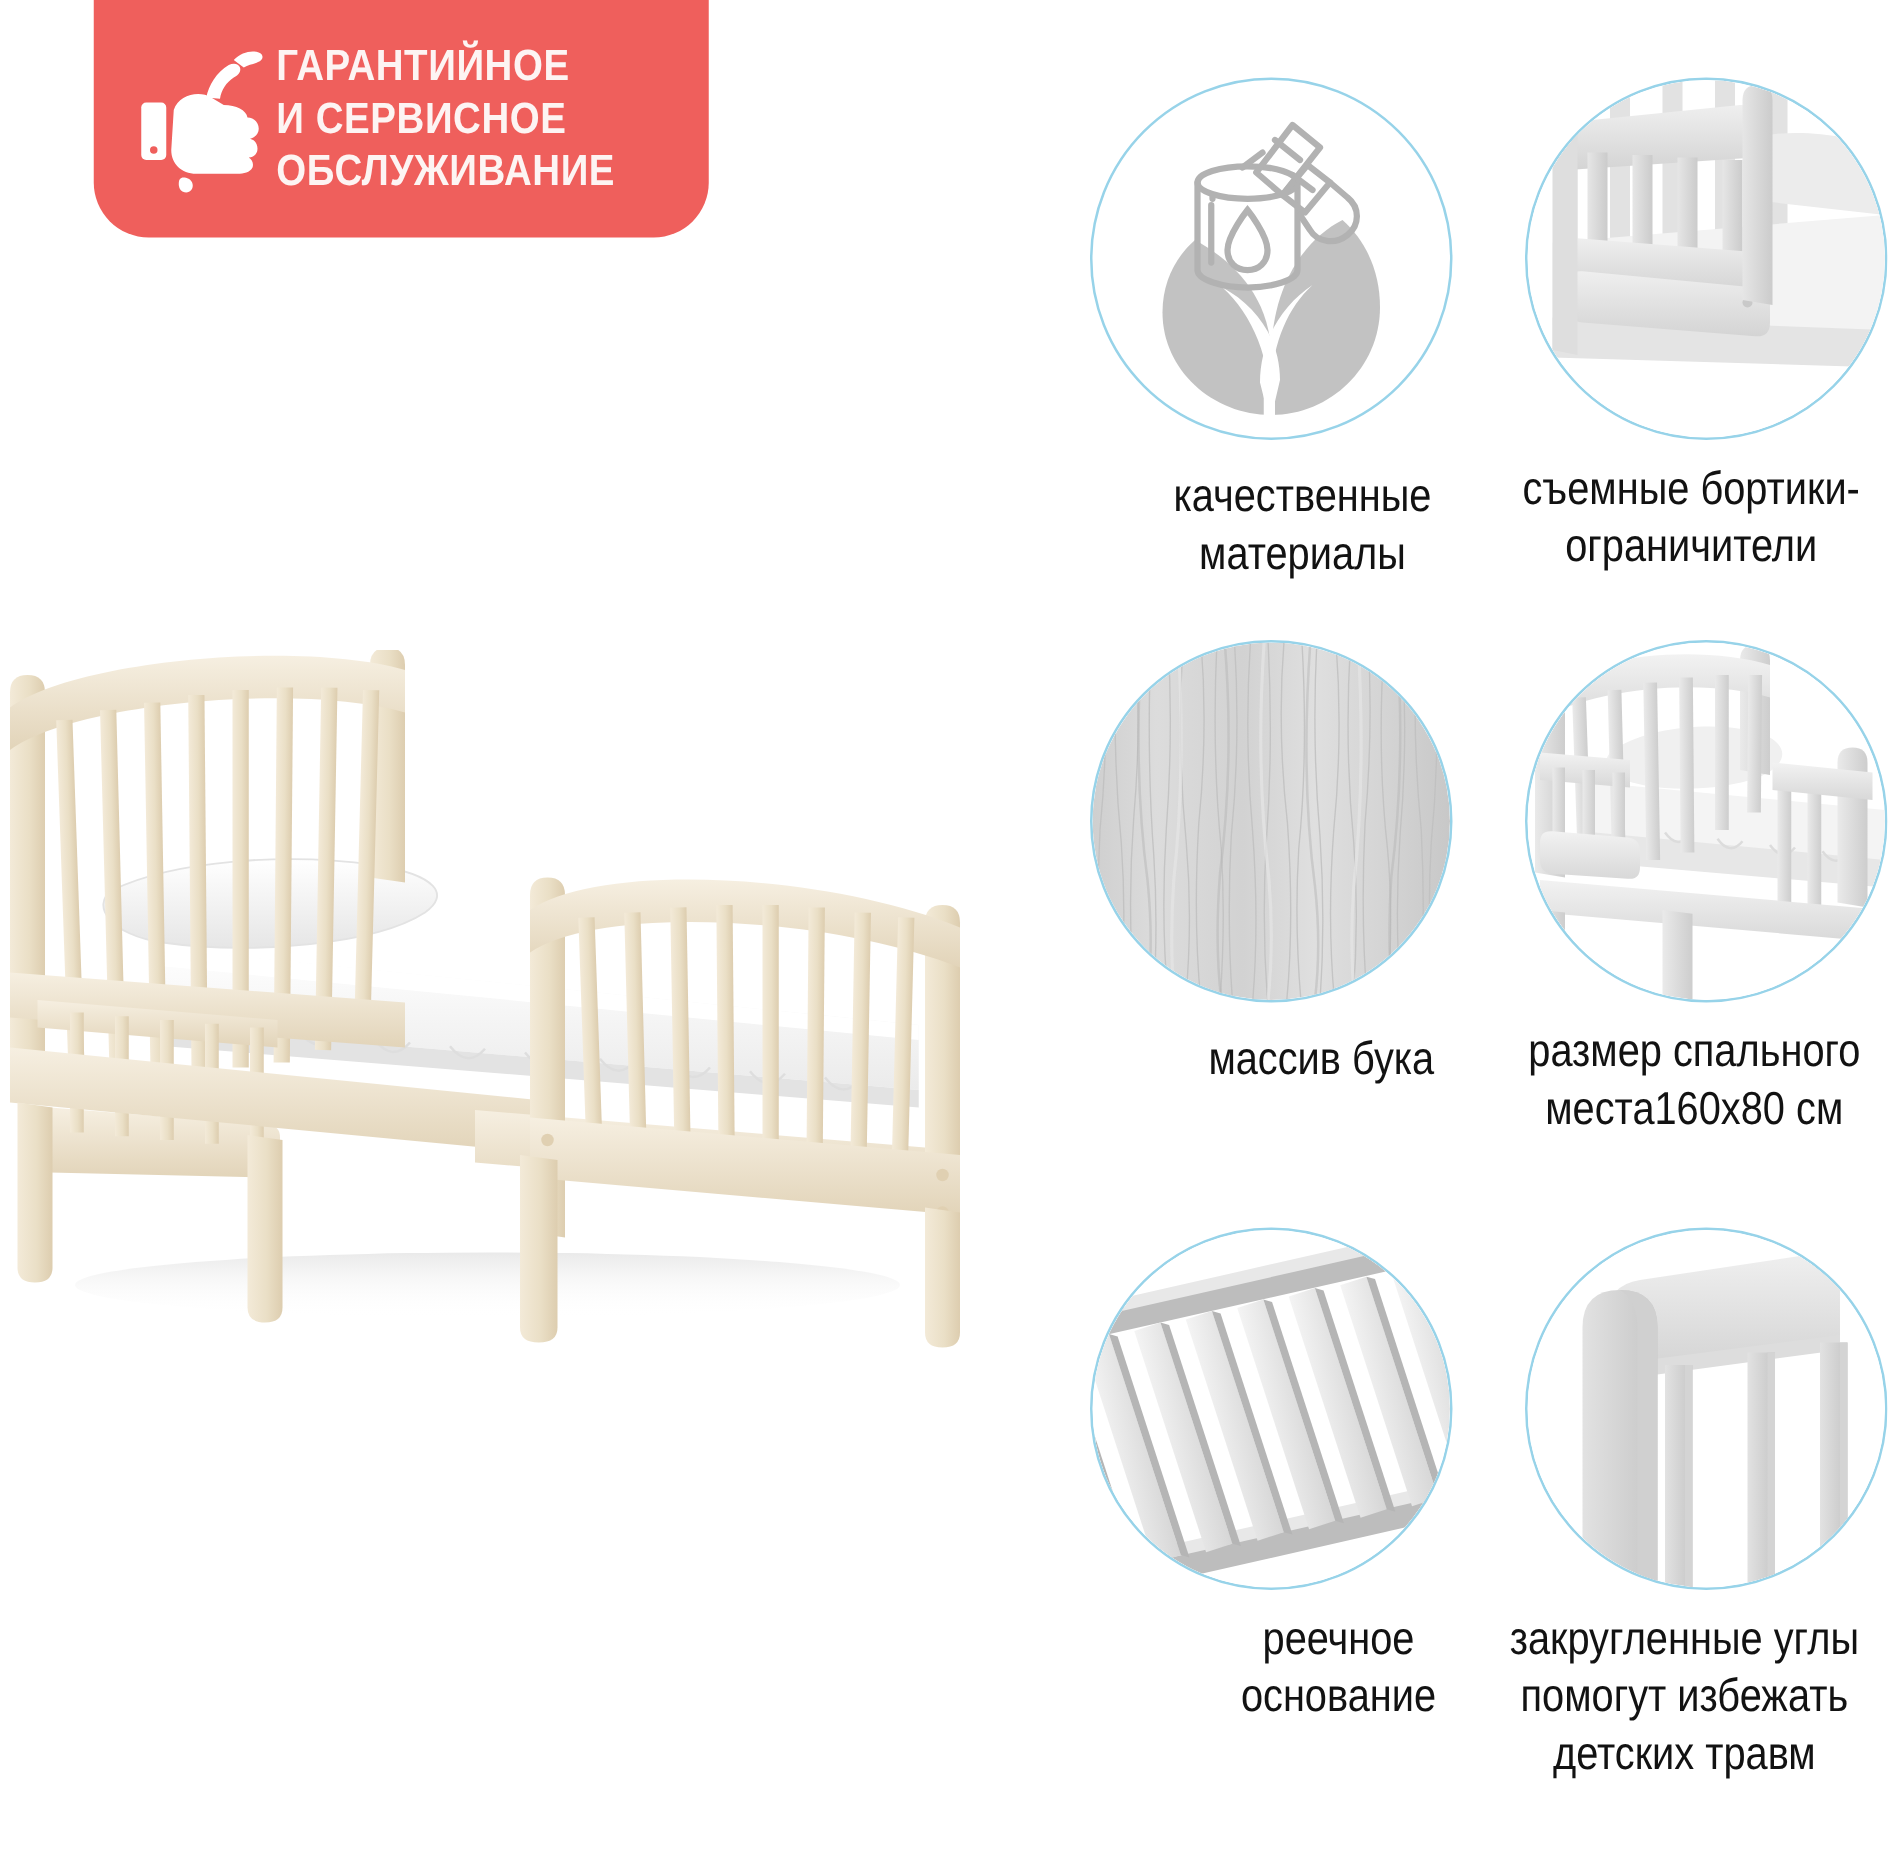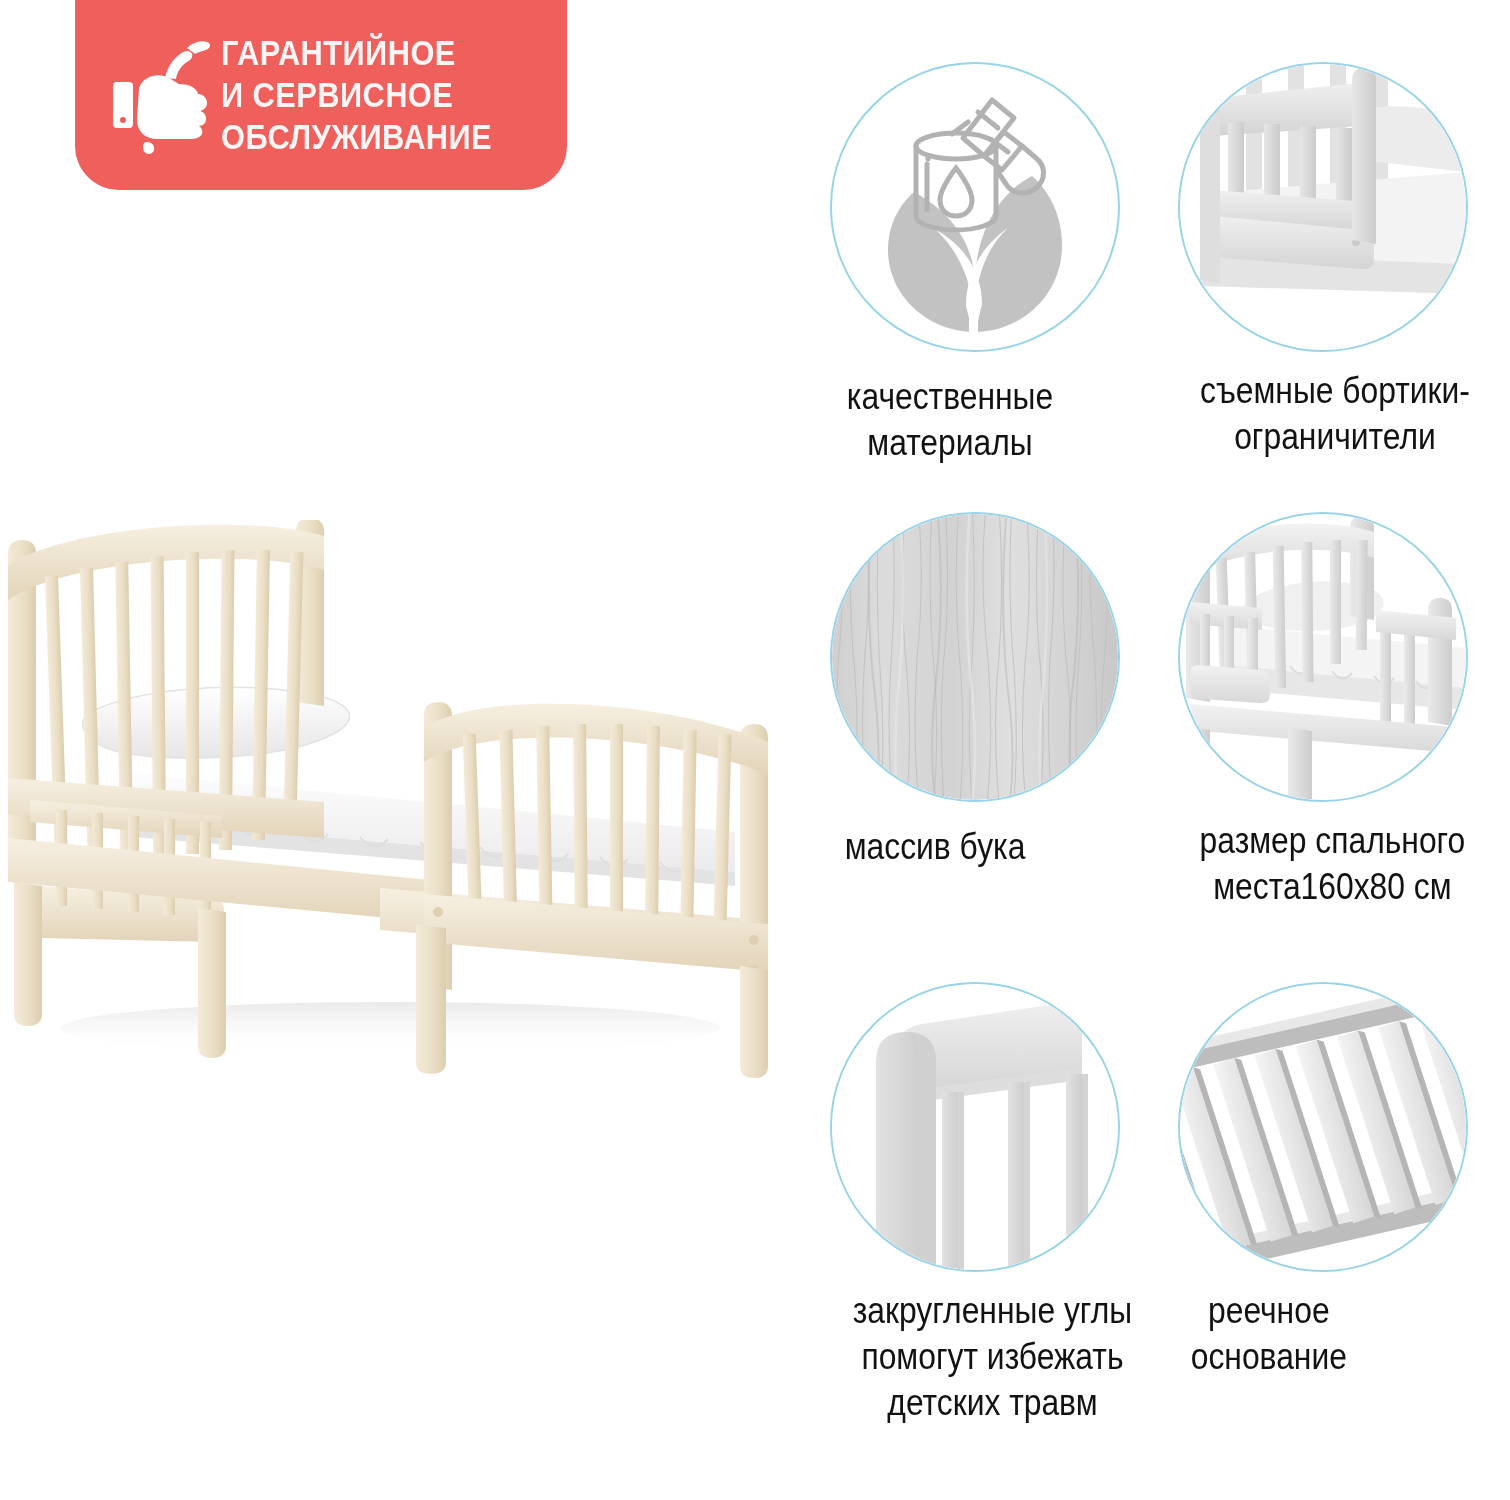--- a/index.html
+++ b/index.html
@@ -41,7 +41,7 @@
     grid-template-rows:450px 470px 500px;
     column-gap:16px;
   }
-  .feature{display:flex;flex-direction:column;align-items:flex-start;}
+  .feature{display:flex;flex-direction:column;align-items:flex-end;}
   .circle{
     width:286px;height:286px;border-radius:50%;
     border:2px solid #97d3e9;

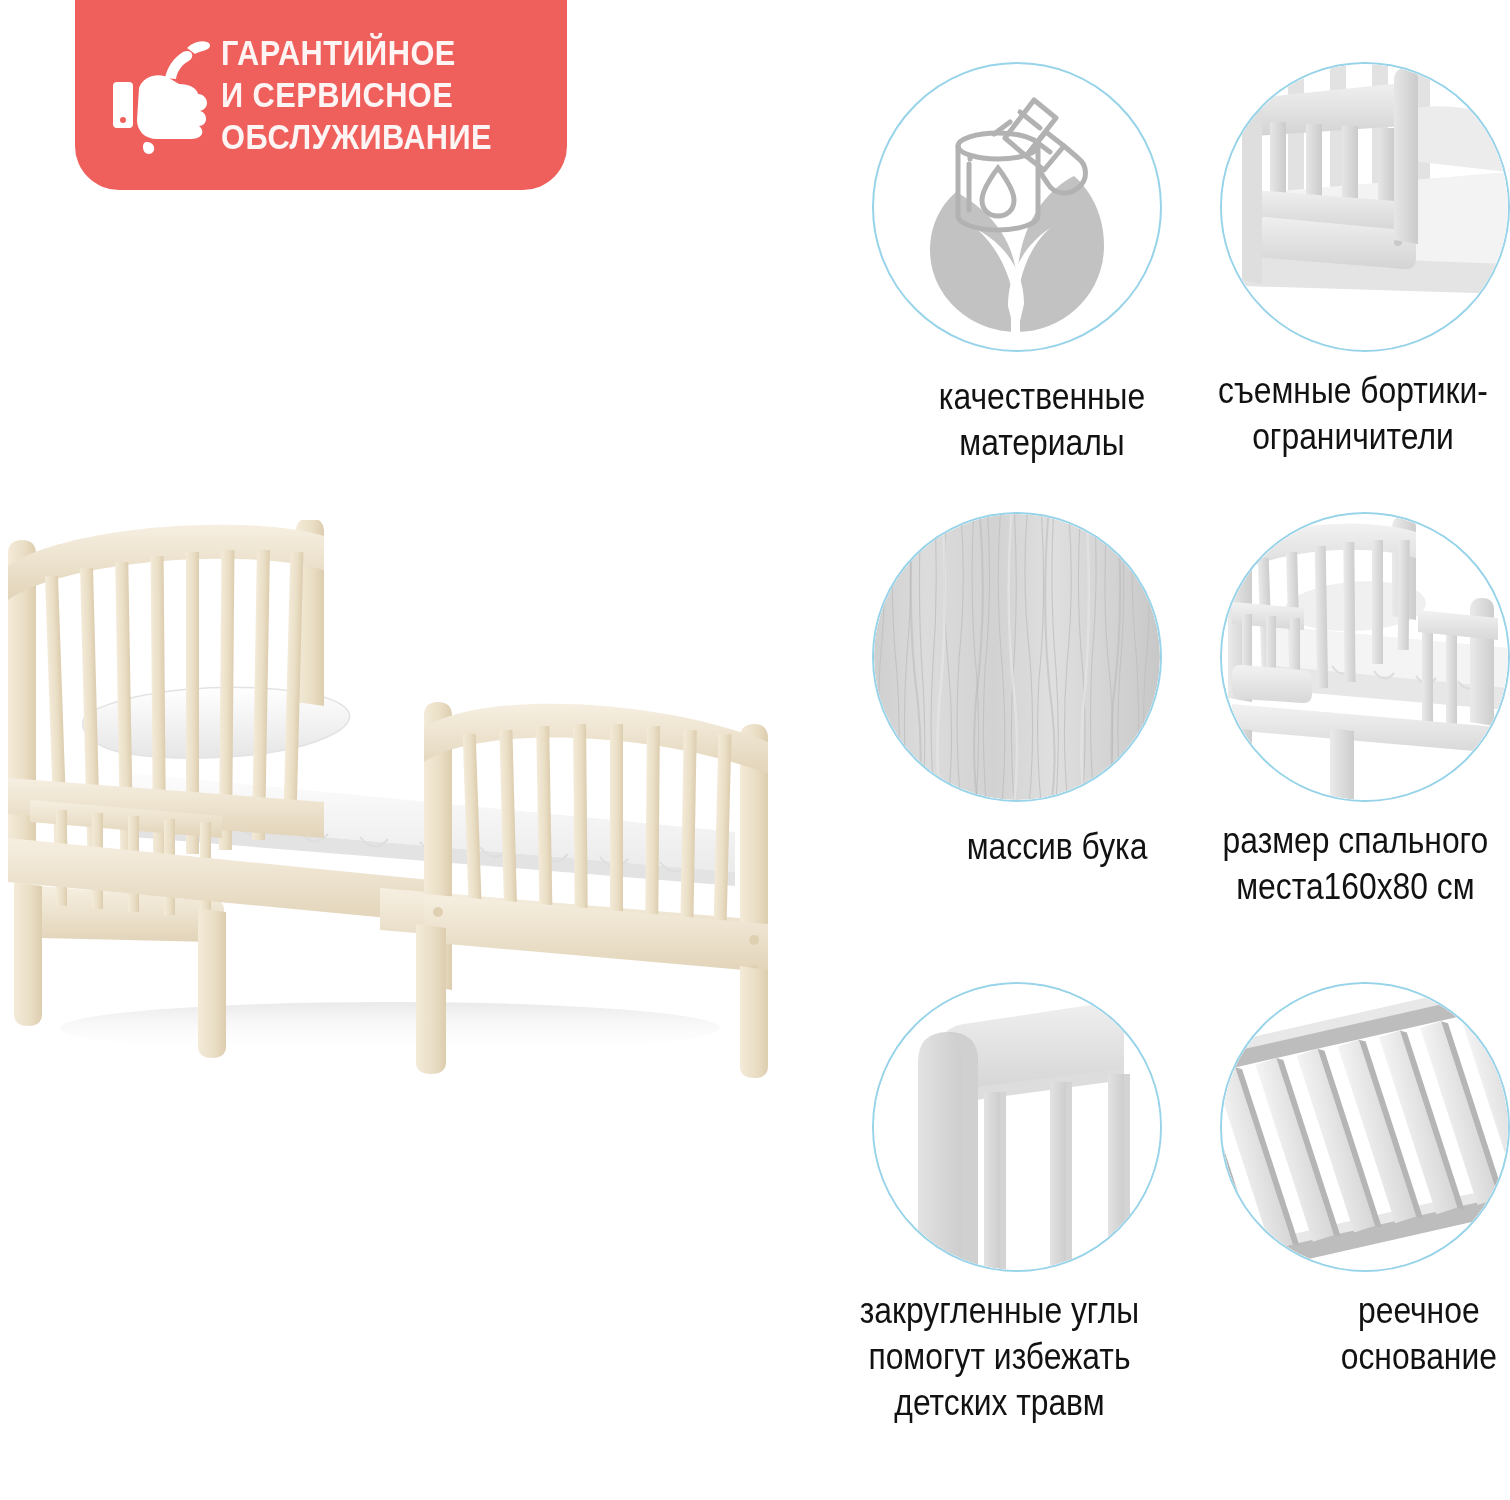--- a/index.html
+++ b/index.html
@@ -454,6 +454,75 @@
     <div class="circle">
       <svg viewBox="0 0 286 286" xmlns="http://www.w3.org/2000/svg" aria-hidden="true">
         <defs>
+          <clipPath id="clipB">
+              <circle cx="143" cy="143" r="143"></circle>
+            </clipPath>
+          <linearGradient id="gb1" x1="0" y1="0" x2="1" y2="1">
+            <stop offset="0" stop-color="#f4f4f4"></stop>
+              <stop offset="1" stop-color="#d6d6d6"></stop>
+          </linearGradient>
+        </defs>
+        <g clip-path="url(#clipB)">
+          <rect width="286" height="286" fill="#ffffff"></rect>
+
+          <g transform="rotate(-18 143 143)">
+
+            <path d="M-30 22 L320 54 L320 72 L-30 40 Z" fill="#bdbdbd"></path>
+            <path d="M-30 14 L320 46 L320 56 L-30 24 Z" fill="#e8e8e8"></path>
+
+            <path d="M-30 224 L320 256 L320 276 L-30 244 Z" fill="#bdbdbd"></path>
+            <path d="M-30 216 L320 248 L320 258 L-30 226 Z" fill="#e8e8e8"></path>
+
+            <g>
+              <g>
+                <path d="M-26 42 L-4 42 L-4 228 L-26 228 Z" fill="url(#gb1)"></path>
+                <path d="M-4 42 L2 46 L2 232 L-4 228 Z" fill="#b5b5b5"></path>
+              </g>
+              <g transform="translate(42 4)">
+                <path d="M-26 42 L-4 42 L-4 228 L-26 228 Z" fill="url(#gb1)"></path>
+                <path d="M-4 42 L2 46 L2 232 L-4 228 Z" fill="#b5b5b5"></path>
+              </g>
+              <g transform="translate(84 8)">
+                <path d="M-26 42 L-4 42 L-4 228 L-26 228 Z" fill="url(#gb1)"></path>
+                <path d="M-4 42 L2 46 L2 232 L-4 228 Z" fill="#b5b5b5"></path>
+              </g>
+              <g transform="translate(126 12)">
+                <path d="M-26 42 L-4 42 L-4 228 L-26 228 Z" fill="url(#gb1)"></path>
+                <path d="M-4 42 L2 46 L2 232 L-4 228 Z" fill="#b5b5b5"></path>
+              </g>
+              <g transform="translate(168 16)">
+                <path d="M-26 42 L-4 42 L-4 228 L-26 228 Z" fill="url(#gb1)"></path>
+                <path d="M-4 42 L2 46 L2 232 L-4 228 Z" fill="#b5b5b5"></path>
+              </g>
+              <g transform="translate(210 20)">
+                <path d="M-26 42 L-4 42 L-4 228 L-26 228 Z" fill="url(#gb1)"></path>
+                <path d="M-4 42 L2 46 L2 232 L-4 228 Z" fill="#b5b5b5"></path>
+              </g>
+              <g transform="translate(252 24)">
+                <path d="M-26 42 L-4 42 L-4 228 L-26 228 Z" fill="url(#gb1)"></path>
+                <path d="M-4 42 L2 46 L2 232 L-4 228 Z" fill="#b5b5b5"></path>
+              </g>
+              <g transform="translate(294 28)">
+                <path d="M-26 42 L-4 42 L-4 228 L-26 228 Z" fill="url(#gb1)"></path>
+                <path d="M-4 42 L2 46 L2 232 L-4 228 Z" fill="#b5b5b5"></path>
+              </g>
+            </g>
+
+            <path d="M300 46 L320 50 L320 268 L300 262 Z" fill="#c4c4c4"></path>
+          </g>
+        </g>
+      </svg>
+    </div>
+    <div class="caption caption-r3">
+      <div>реечное</div>
+      <div>основание</div>
+    </div>
+  </div>
+
+  <div class="feature">
+    <div class="circle">
+      <svg viewBox="0 0 286 286" xmlns="http://www.w3.org/2000/svg" aria-hidden="true">
+        <defs>
           <clipPath id="clipC">
               <circle cx="143" cy="143" r="143"></circle>
             </clipPath>
@@ -498,75 +567,6 @@
     </div>
   </div>
 
-  <div class="feature">
-    <div class="circle">
-      <svg viewBox="0 0 286 286" xmlns="http://www.w3.org/2000/svg" aria-hidden="true">
-        <defs>
-          <clipPath id="clipB">
-              <circle cx="143" cy="143" r="143"></circle>
-            </clipPath>
-          <linearGradient id="gb1" x1="0" y1="0" x2="1" y2="1">
-            <stop offset="0" stop-color="#f4f4f4"></stop>
-              <stop offset="1" stop-color="#d6d6d6"></stop>
-          </linearGradient>
-        </defs>
-        <g clip-path="url(#clipB)">
-          <rect width="286" height="286" fill="#ffffff"></rect>
-
-          <g transform="rotate(-18 143 143)">
-
-            <path d="M-30 22 L320 54 L320 72 L-30 40 Z" fill="#bdbdbd"></path>
-            <path d="M-30 14 L320 46 L320 56 L-30 24 Z" fill="#e8e8e8"></path>
-
-            <path d="M-30 224 L320 256 L320 276 L-30 244 Z" fill="#bdbdbd"></path>
-            <path d="M-30 216 L320 248 L320 258 L-30 226 Z" fill="#e8e8e8"></path>
-
-            <g>
-              <g>
-                <path d="M-26 42 L-4 42 L-4 228 L-26 228 Z" fill="url(#gb1)"></path>
-                <path d="M-4 42 L2 46 L2 232 L-4 228 Z" fill="#b5b5b5"></path>
-              </g>
-              <g transform="translate(42 4)">
-                <path d="M-26 42 L-4 42 L-4 228 L-26 228 Z" fill="url(#gb1)"></path>
-                <path d="M-4 42 L2 46 L2 232 L-4 228 Z" fill="#b5b5b5"></path>
-              </g>
-              <g transform="translate(84 8)">
-                <path d="M-26 42 L-4 42 L-4 228 L-26 228 Z" fill="url(#gb1)"></path>
-                <path d="M-4 42 L2 46 L2 232 L-4 228 Z" fill="#b5b5b5"></path>
-              </g>
-              <g transform="translate(126 12)">
-                <path d="M-26 42 L-4 42 L-4 228 L-26 228 Z" fill="url(#gb1)"></path>
-                <path d="M-4 42 L2 46 L2 232 L-4 228 Z" fill="#b5b5b5"></path>
-              </g>
-              <g transform="translate(168 16)">
-                <path d="M-26 42 L-4 42 L-4 228 L-26 228 Z" fill="url(#gb1)"></path>
-                <path d="M-4 42 L2 46 L2 232 L-4 228 Z" fill="#b5b5b5"></path>
-              </g>
-              <g transform="translate(210 20)">
-                <path d="M-26 42 L-4 42 L-4 228 L-26 228 Z" fill="url(#gb1)"></path>
-                <path d="M-4 42 L2 46 L2 232 L-4 228 Z" fill="#b5b5b5"></path>
-              </g>
-              <g transform="translate(252 24)">
-                <path d="M-26 42 L-4 42 L-4 228 L-26 228 Z" fill="url(#gb1)"></path>
-                <path d="M-4 42 L2 46 L2 232 L-4 228 Z" fill="#b5b5b5"></path>
-              </g>
-              <g transform="translate(294 28)">
-                <path d="M-26 42 L-4 42 L-4 228 L-26 228 Z" fill="url(#gb1)"></path>
-                <path d="M-4 42 L2 46 L2 232 L-4 228 Z" fill="#b5b5b5"></path>
-              </g>
-            </g>
-
-            <path d="M300 46 L320 50 L320 268 L300 262 Z" fill="#c4c4c4"></path>
-          </g>
-        </g>
-      </svg>
-    </div>
-    <div class="caption caption-r3">
-      <div>реечное</div>
-      <div>основание</div>
-    </div>
-  </div>
-
 </div>
 
 </body></html>

